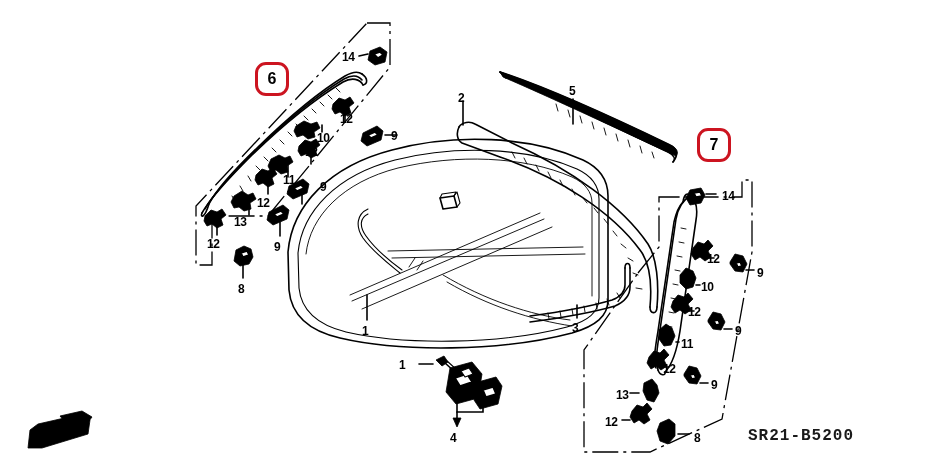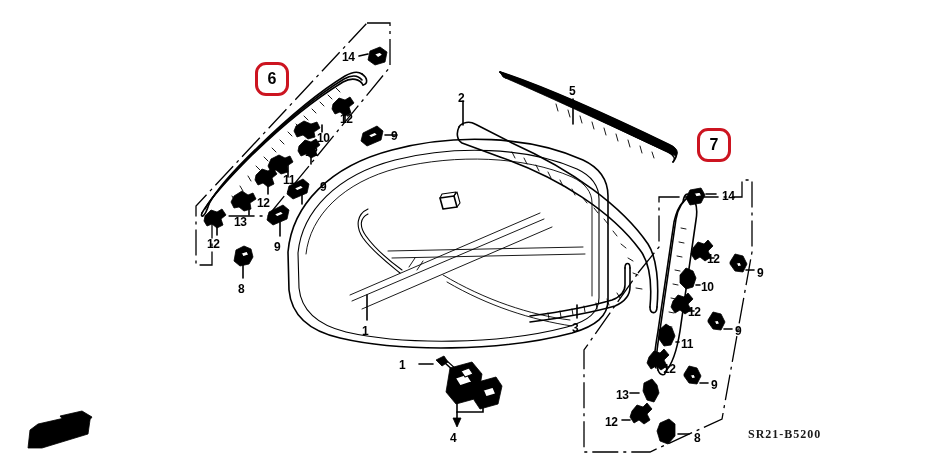--- a/index.html
+++ b/index.html
@@ -52,9 +52,9 @@
   }
   .partcode {
     position: absolute;
-    font-family: Liberation Serif, serif;
+    font-family: Liberation Mono, monospace;
     font-weight: bold;
-    font-size: 12px;
+    font-size: 16px;
     letter-spacing: 1px;
     color: #1a1a1a;
   }

